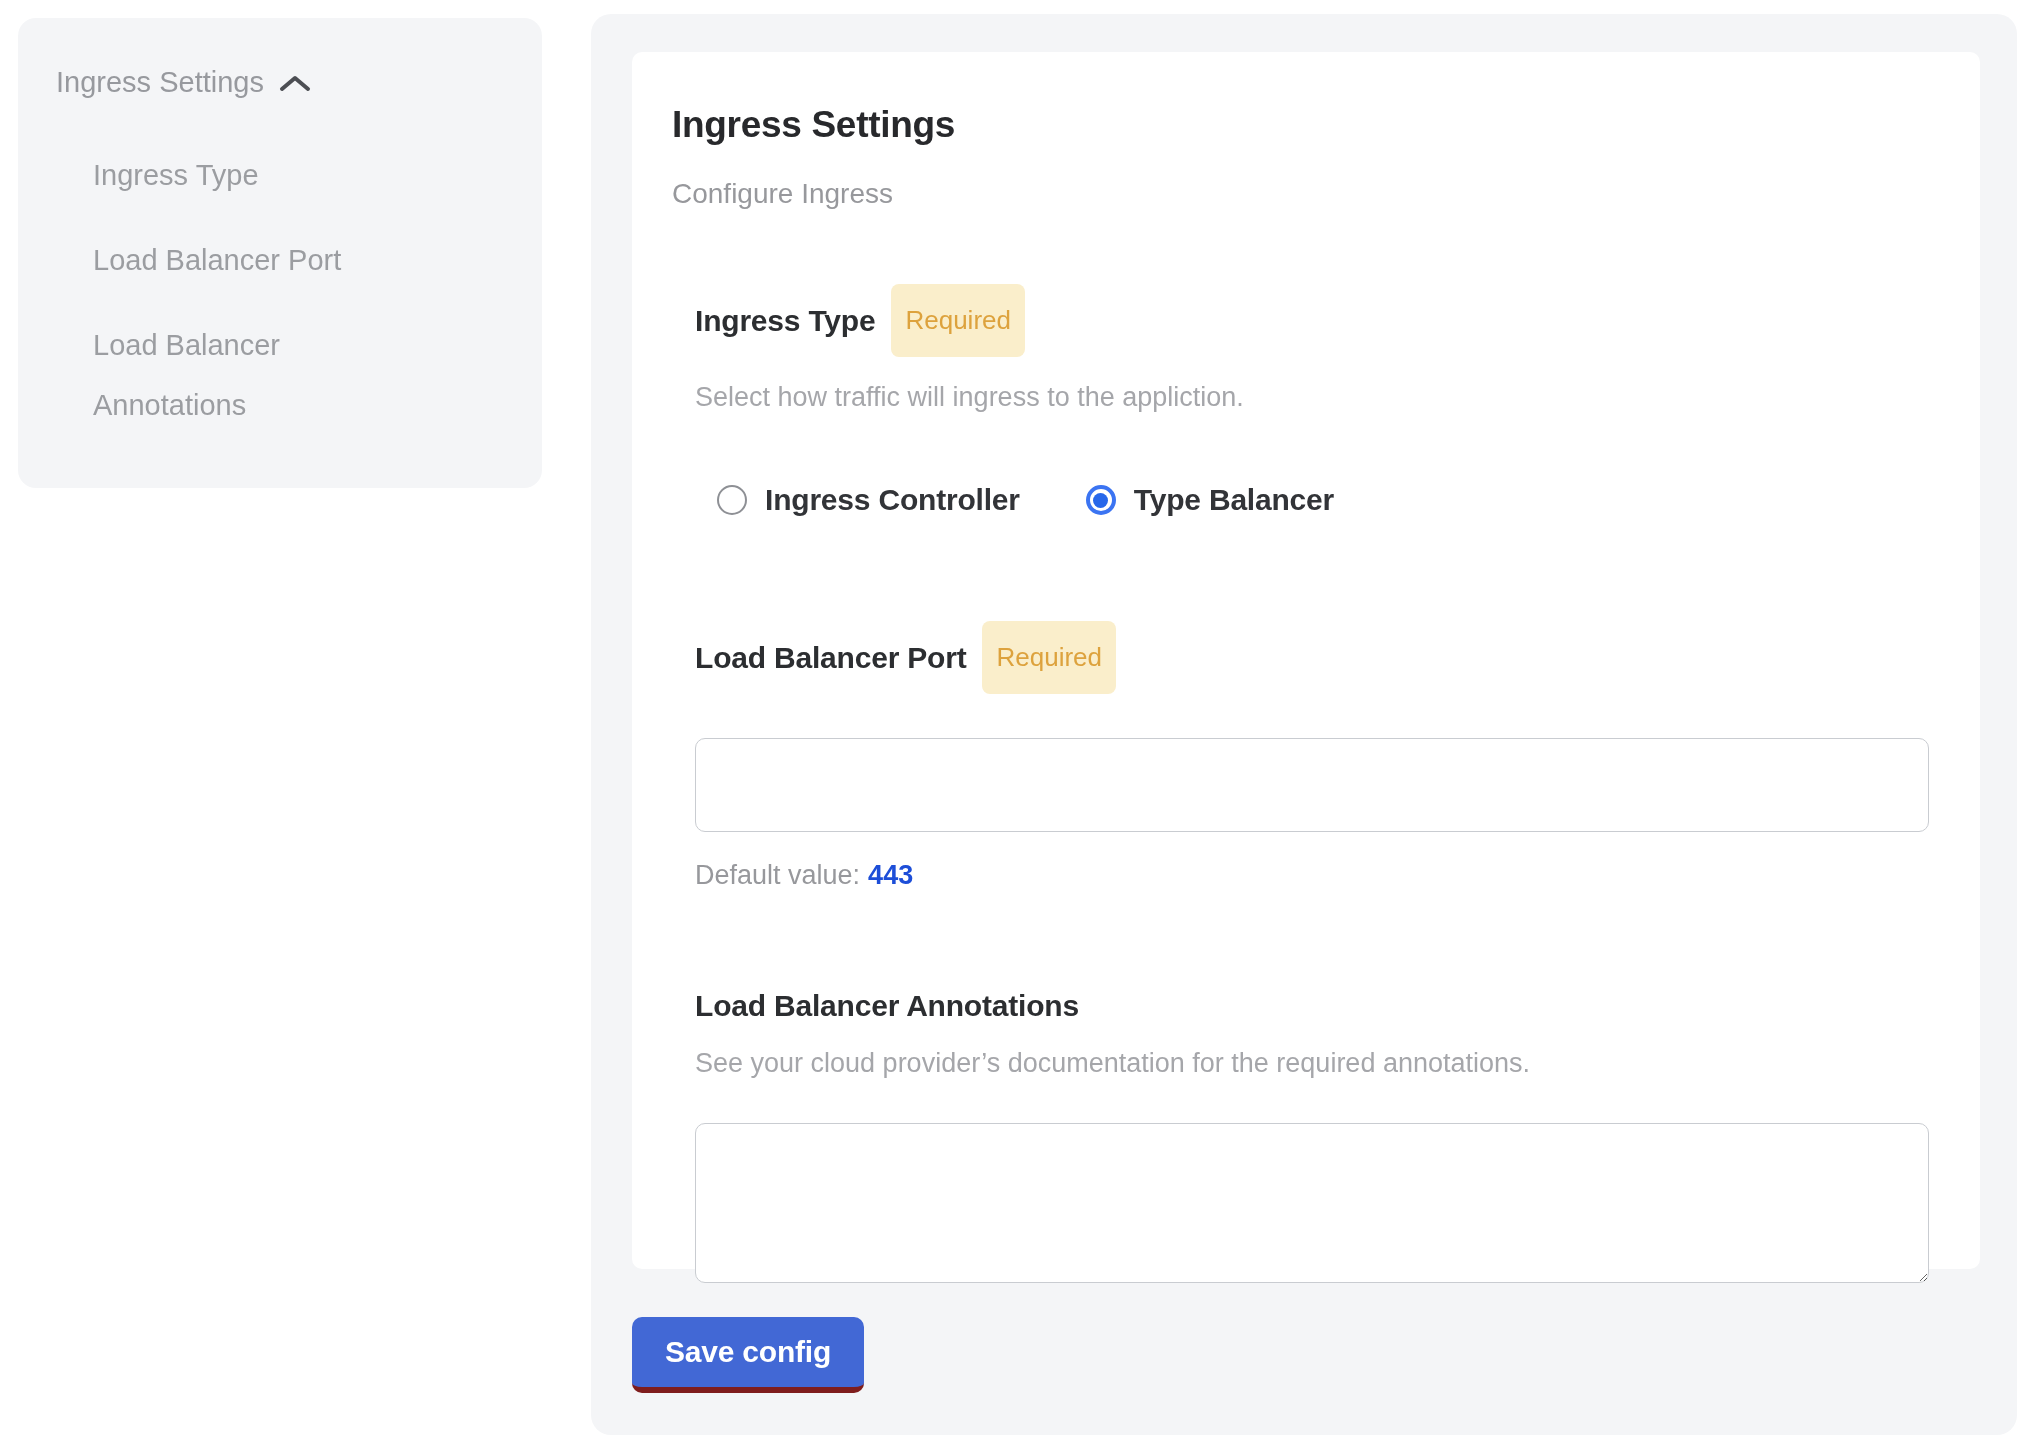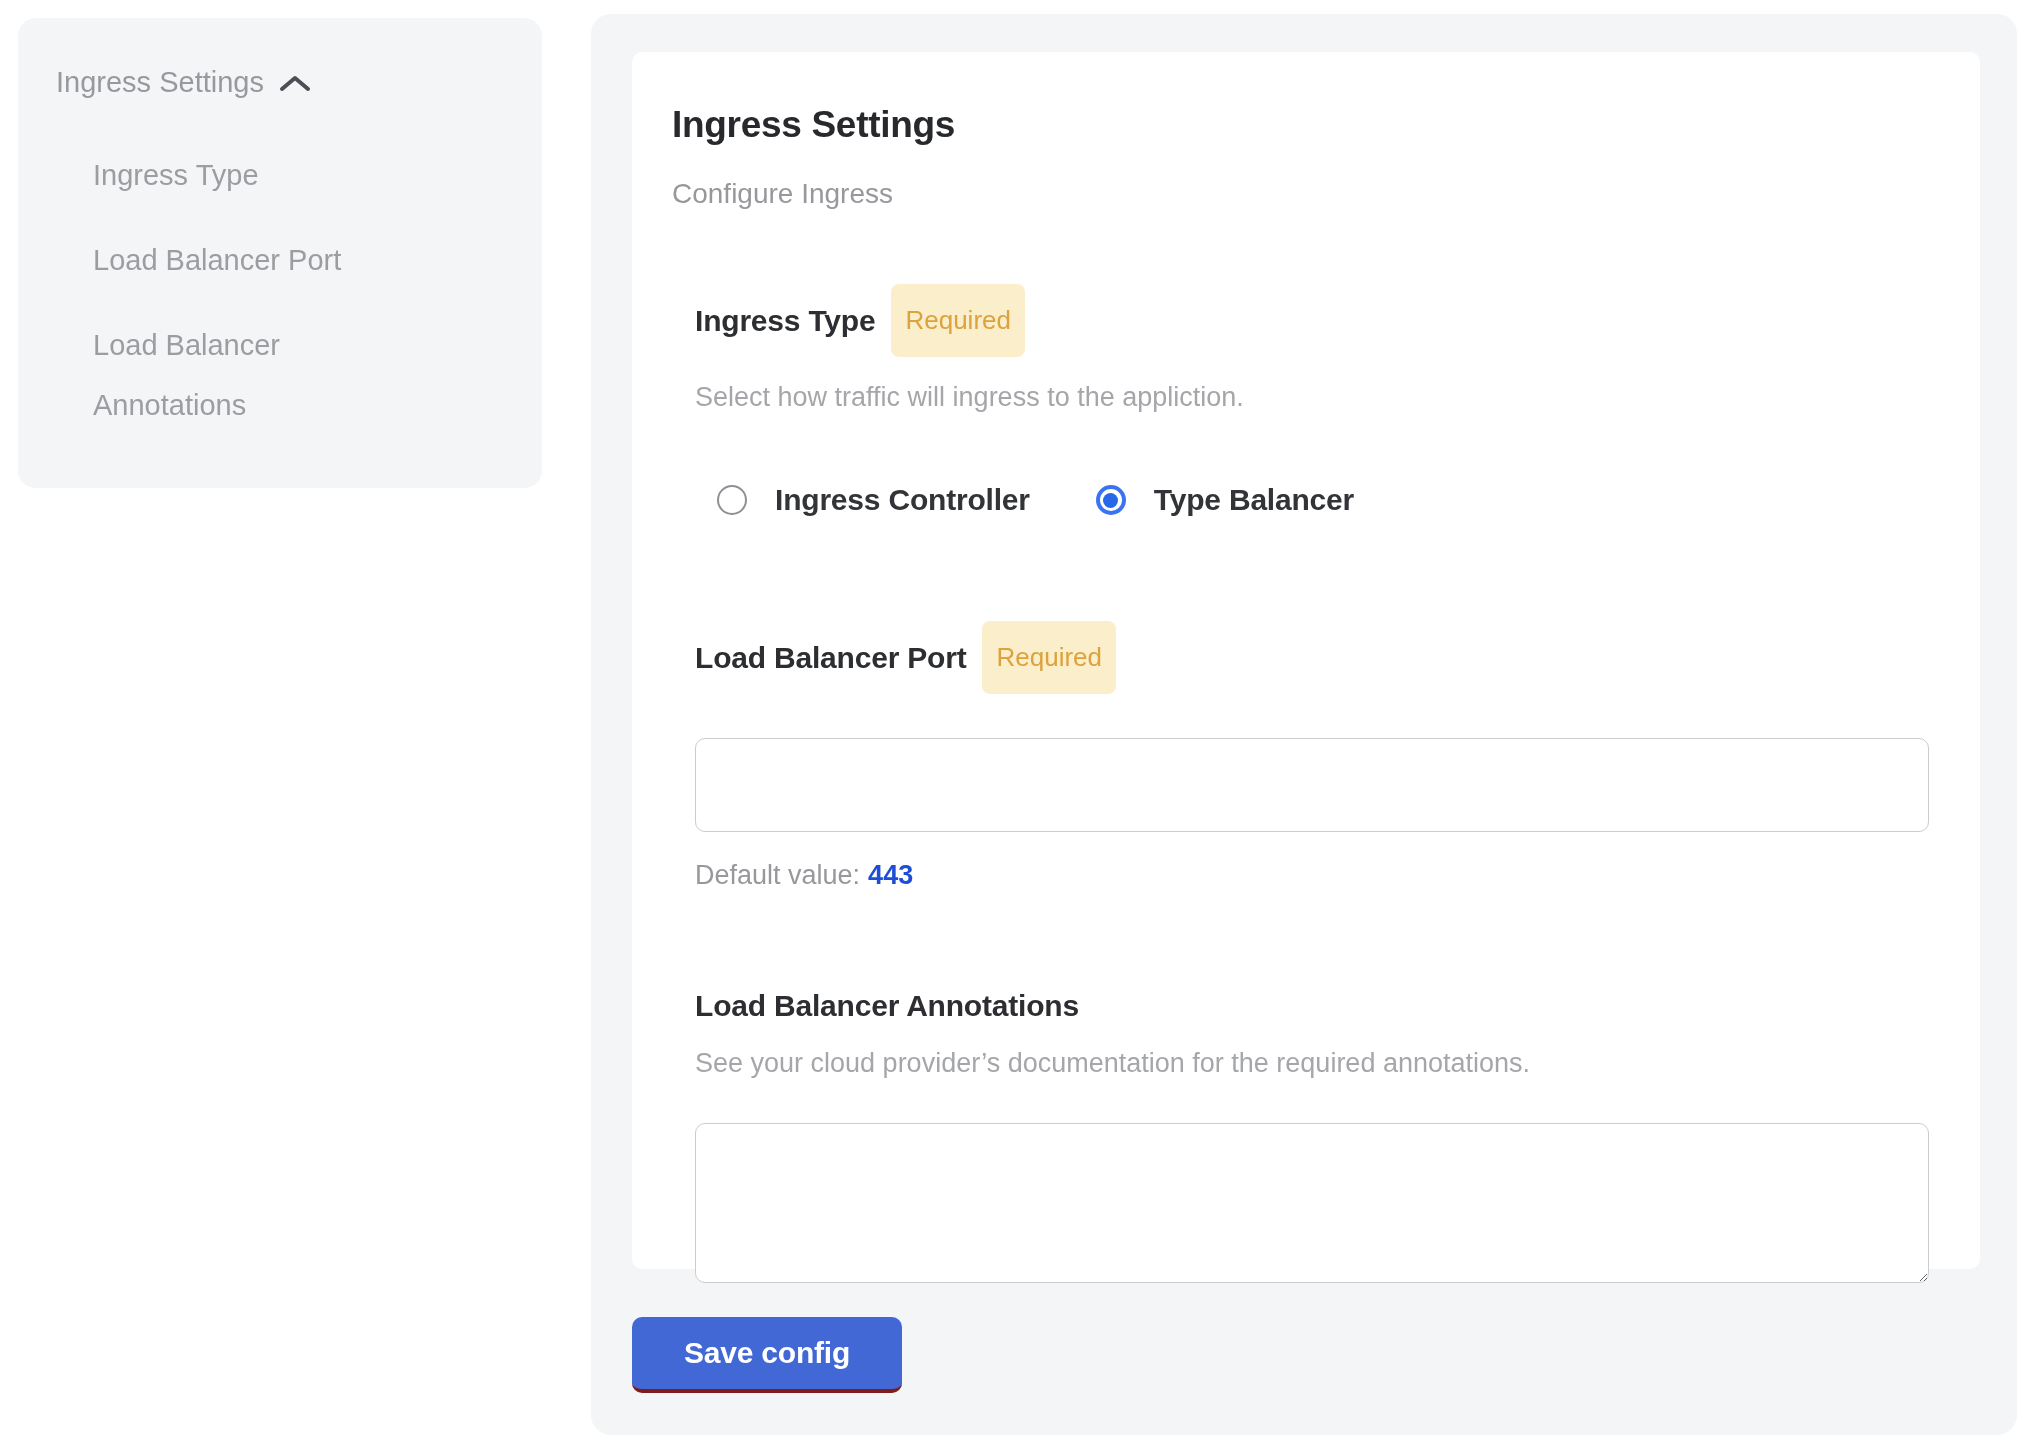--- a/index.html
+++ b/index.html
@@ -110,7 +110,7 @@
   .radio-option {
     display: flex;
     align-items: center;
-    gap: 28px;
+    gap: 18px;
     cursor: pointer;
   }
   .radio-circle {

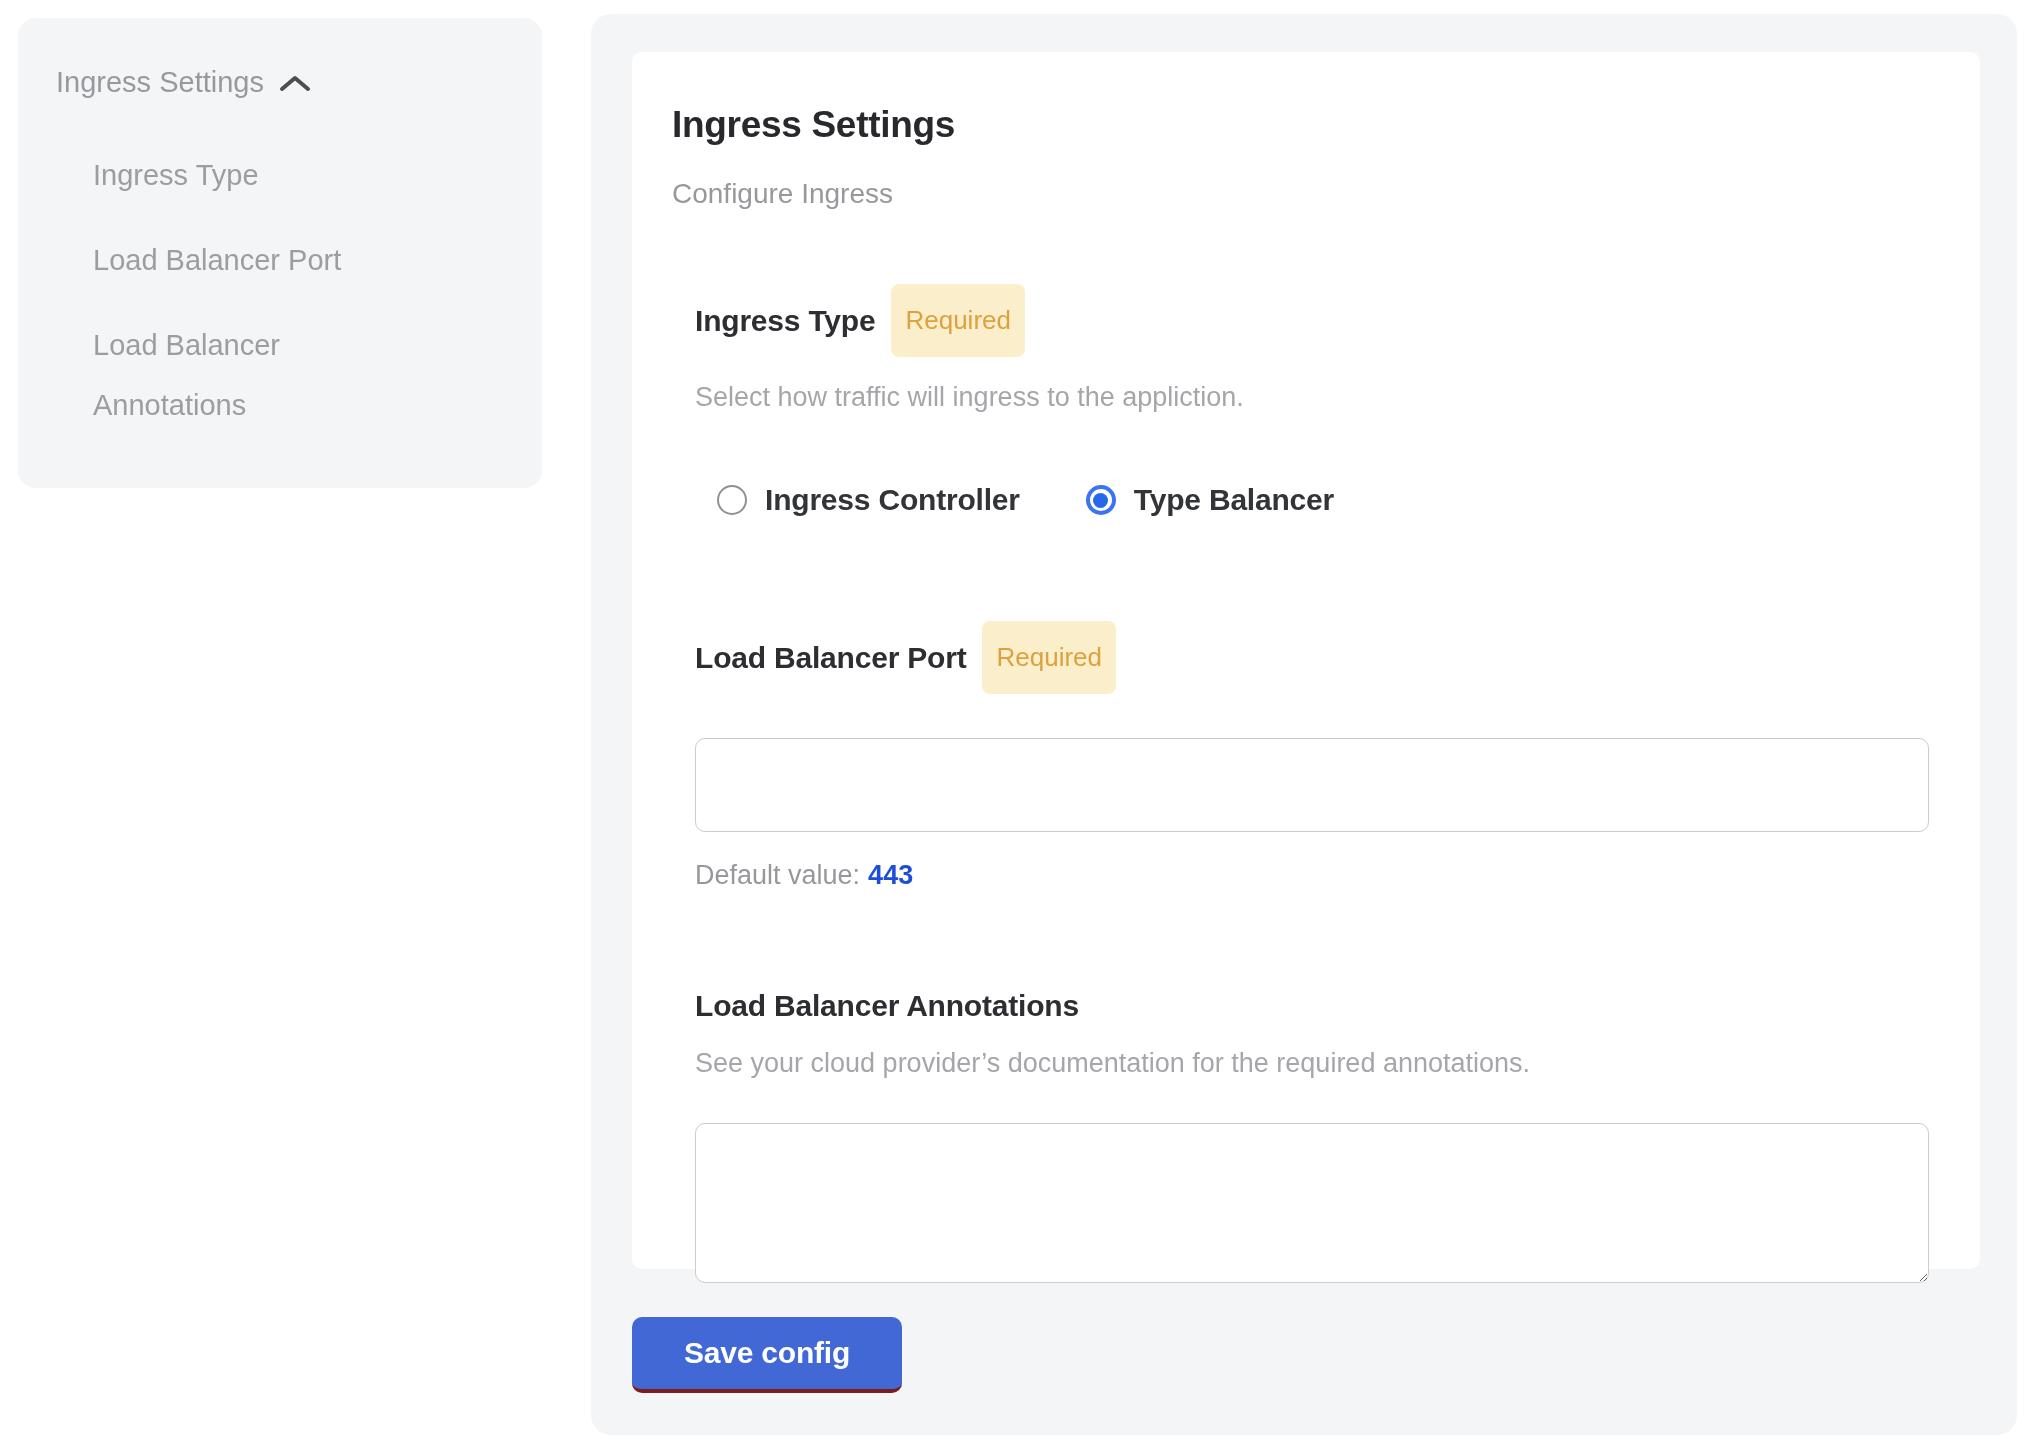--- a/index.html
+++ b/index.html
@@ -186,10 +186,10 @@
   .save-btn {
     position: absolute;
     left: 41px; top: 1303px;
-    width: 270px; height: 76px;
+    width: 232px; height: 76px;
     background: #4268d5;
     border: none;
-    border-bottom: 4px solid #7f1d1d;
+    border-bottom: 6px solid #7f1d1d;
     border-radius: 10px;
     color: #ffffff;
     font-size: 30px;

